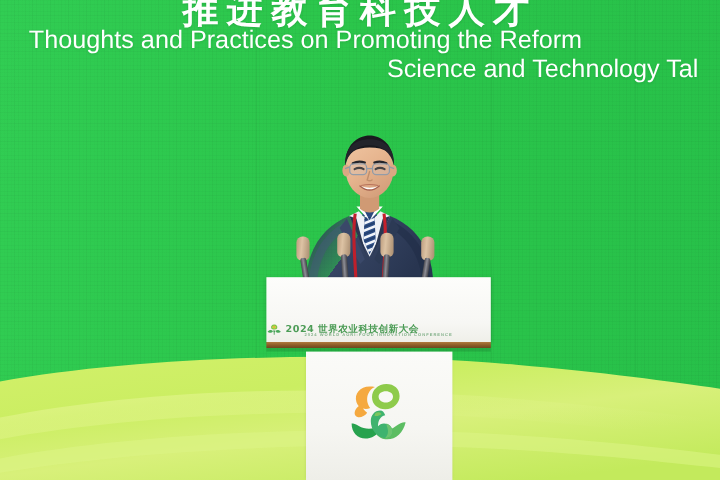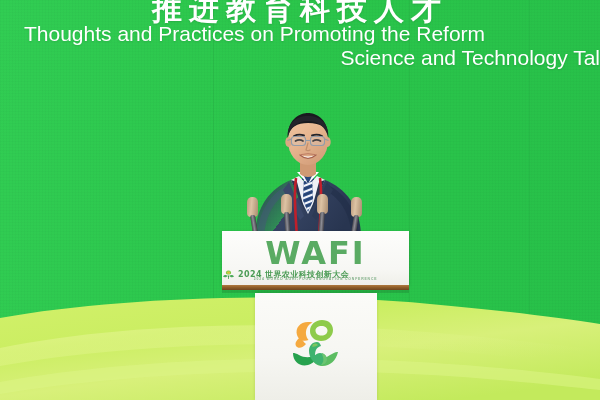--- a/index.html
+++ b/index.html
@@ -51,7 +51,7 @@
     text-shadow:0 1px 2px rgba(0,60,20,0.14);
   }
   #en-line-1 { text-align:left; padding-left:24px; }
-  #en-line-2 { text-align:right; padding-right:0px; }
+  #en-line-2 { text-align:right; padding-right:18px; }
 
   
   #wave { position:absolute; left:0; bottom:0; width:600px; height:110px; }

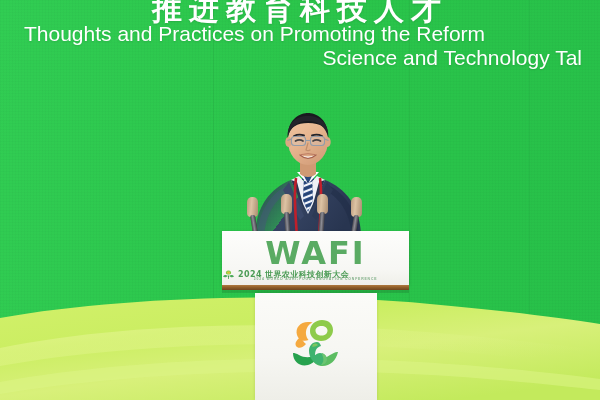--- a/index.html
+++ b/index.html
@@ -262,7 +262,6 @@
 
   <div id="podium-top">
 
-    <div id="wafi-wordmark">WAFI</div>
 
     <div id="wafi-sub-row">
       <svg width="13" height="11" viewBox="0 0 26 22">

